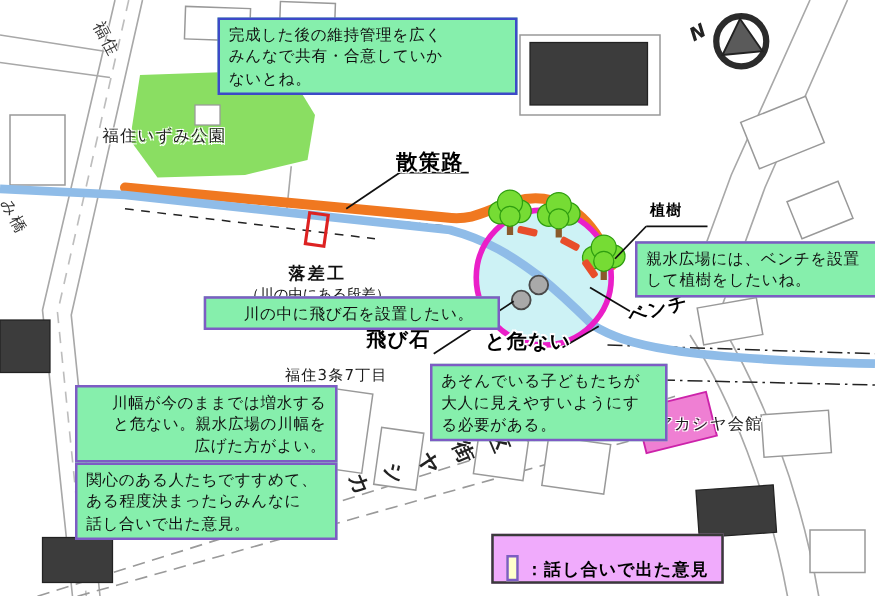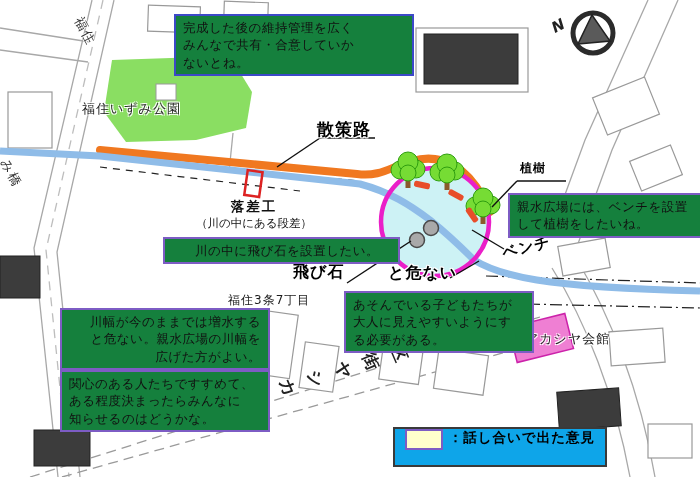--- a/index.html
+++ b/index.html
@@ -10,7 +10,7 @@
   .stage svg{position:absolute;left:0;top:0;}
   
   .note{
-    position:absolute;background:#15803d;border:2px solid #7d5cc4;
+    position:absolute;background:#86efac;border:2px solid #7d5cc4;
     padding:3px 7px;font-size:12.5px;line-height:1.38;color:#111;
     white-space:pre-line;letter-spacing:0.5px;font-weight:500;
   }

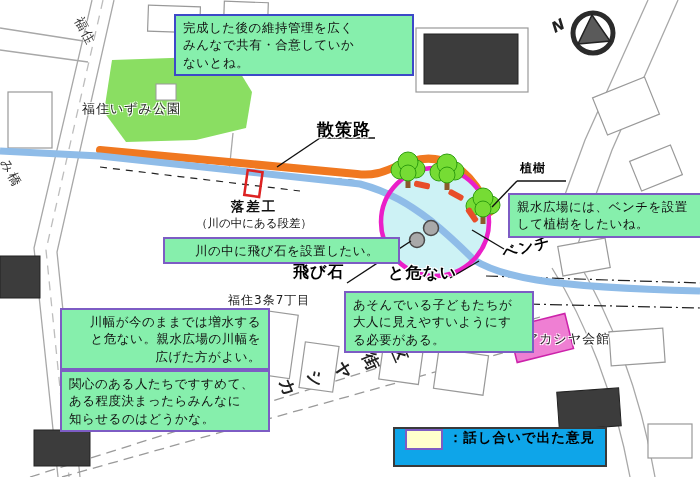--- a/index.html
+++ b/index.html
@@ -47,7 +47,7 @@
   }
   .compass-n{position:absolute;left:552px;top:17px;font-size:15px;font-weight:bold;
     font-style:italic;color:#222;transform:rotate(-28deg);}
-  .rak{position:absolute;left:188px;top:198px;width:132px;text-align:center;color:#111;
+  .rak{position:absolute;left:188px;top:210px;width:132px;text-align:center;color:#111;
     text-shadow:-1px -1px 0 #fff,1px 1px 0 #fff;}
   .rak .l1{font-size:13.5px;font-weight:600;letter-spacing:2px;}
   .rak .l2{font-size:11.5px;letter-spacing:0;}

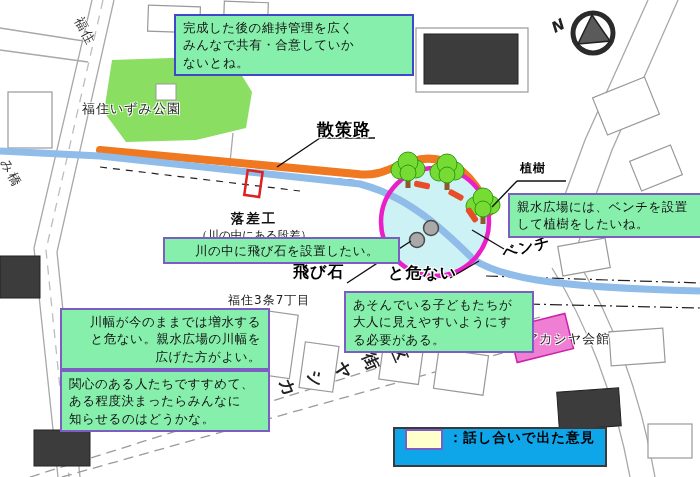--- a/index.html
+++ b/index.html
@@ -194,7 +194,7 @@
 広げた方がよい。</div>
   <div class="note" style="left:60px;top:370px;width:192px;">関心のある人たちですすめて、
 ある程度決まったらみんなに
-知らせるのはどうかな。</div>
+話し合いで出た意見。</div>
 
   <div class="legend">
     <div class="swatch"></div>

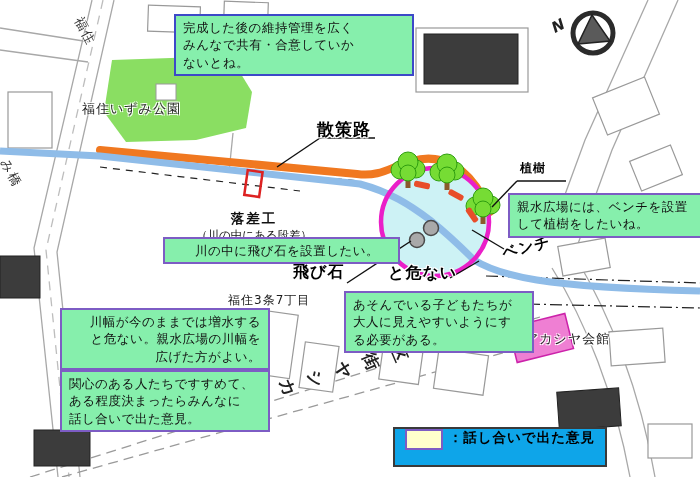--- a/index.html
+++ b/index.html
@@ -30,8 +30,8 @@
     text-shadow:-1px -1px 0 #fff,1px 1px 0 #fff;}
   
   .legend{
-    position:absolute;left:393px;top:427px;width:214px;height:40px;
-    background:#0ea5e9;border:2px solid #3a3a3a;display:flex;align-items:flex-start;gap:6px;
+    position:absolute;left:393px;top:427px;width:186px;height:40px;
+    background:#f0abfc;border:2px solid #3a3a3a;display:flex;align-items:flex-end;gap:6px;
     padding:0 10px;box-sizing:border-box;
   }
   .legend .swatch{width:38px;height:17px;background:#ffffcc;border:2px solid #7d5cc4;}

